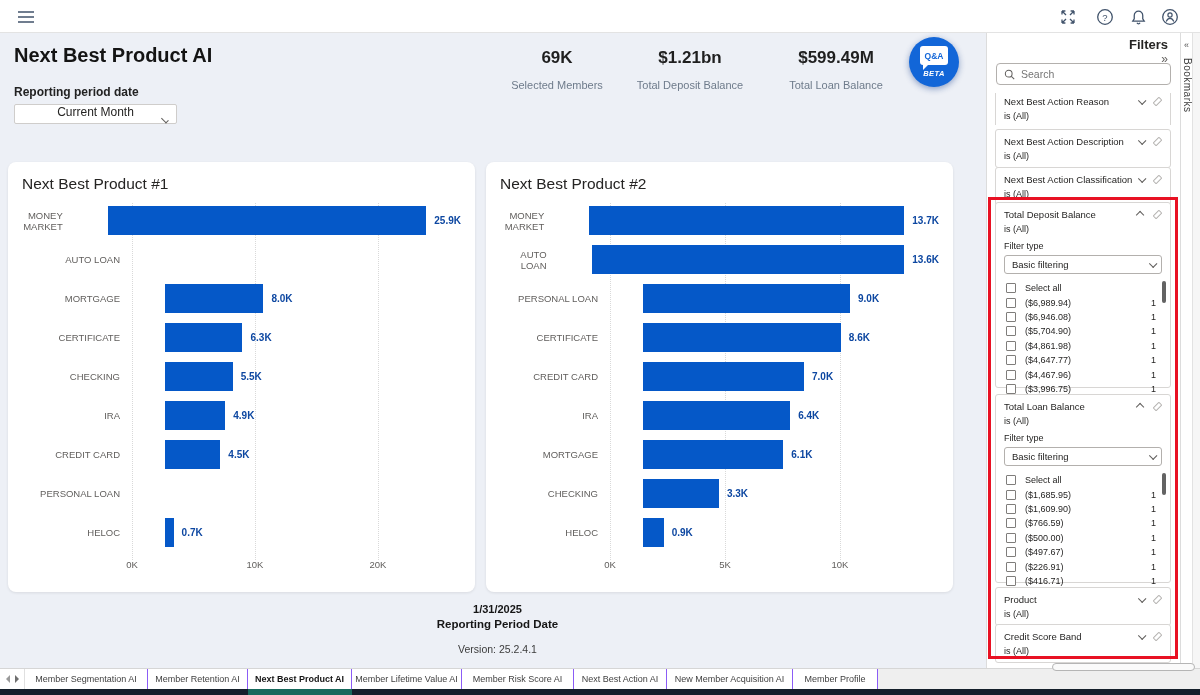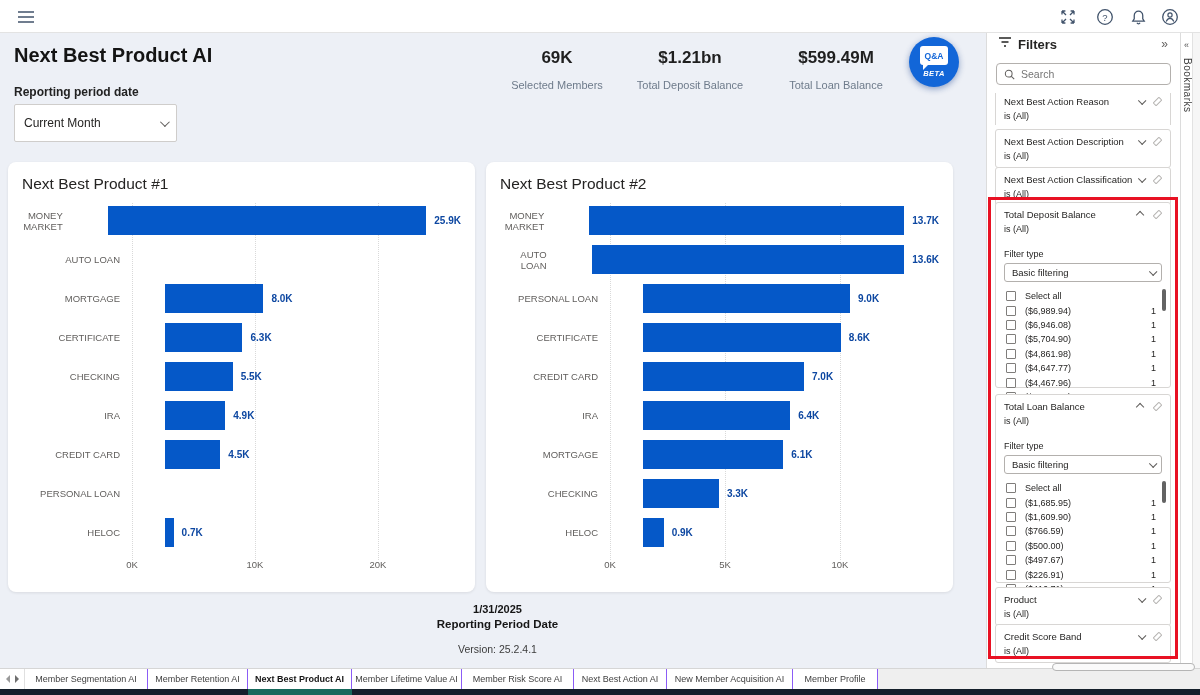--- a/index.html
+++ b/index.html
@@ -54,7 +54,7 @@
 
   
   .fpanel { position:absolute; left:986px; top:33px; width:194px; height:635px; background:#fff; border-left:1px solid #dcdcdc; }
-  .fheader { display:flex; align-items:flex-start; height:26px; padding:4px 12px 0 12px; }
+  .fheader { display:flex; align-items:flex-end; height:26px; padding:4px 12px 0 12px;flex-direction:column; }
   .fheader .ttl { font-size:13px; font-weight:700; color:#252423; margin-left:7px; flex:1; }
   .fheader .collapse { font-size:12px; color:#605e5c; cursor:pointer; }
   .fsearch { margin:4px 9px 8px 9px; height:22px; border:1px solid #b3b0ad; border-radius:4px; display:flex; align-items:center; padding:0 7px; background:#fff; }

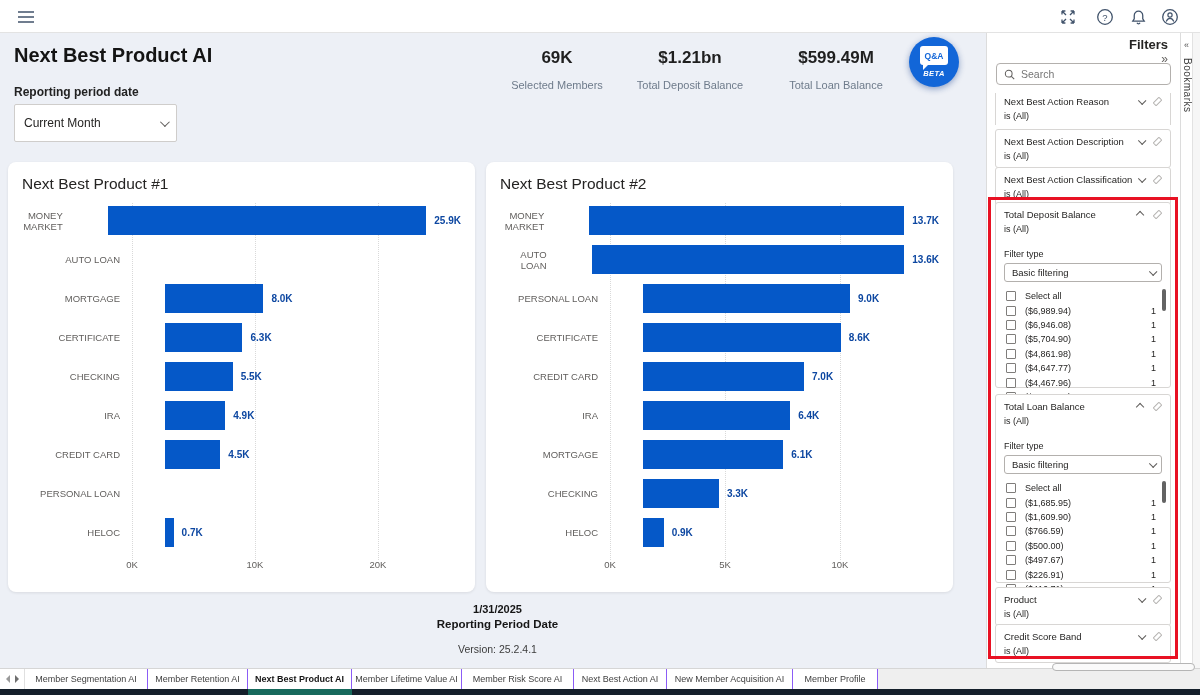--- a/index.html
+++ b/index.html
@@ -13,7 +13,7 @@
   
   .page-title { position:absolute; left:14px; top:44px; font-size:20px; font-weight:700; color:#141414; }
   .rp-label { position:absolute; left:14px; top:85px; font-size:12px; font-weight:700; color:#222; }
-  .rp-dropdown { position:absolute; left:14px; top:104px; width:163px; height:38px; background:#fff; border:1px solid #cfcdcb; border-radius:2px; display:flex; align-items:center; padding:0 9px; font-size:12px; color:#252423; }
+  .rp-dropdown { position:absolute; left:14px; top:104px; width:163px; height:20px; background:#fff; border:1px solid #cfcdcb; border-radius:2px; display:flex; align-items:center; padding:0 9px; font-size:12px; color:#252423;flex-direction:column; }
   .rp-dropdown .chev { margin-left:auto; }
 
   .chev { width:7px; height:7px; border-right:1.4px solid #605e5c; border-bottom:1.4px solid #605e5c; display:inline-block; }

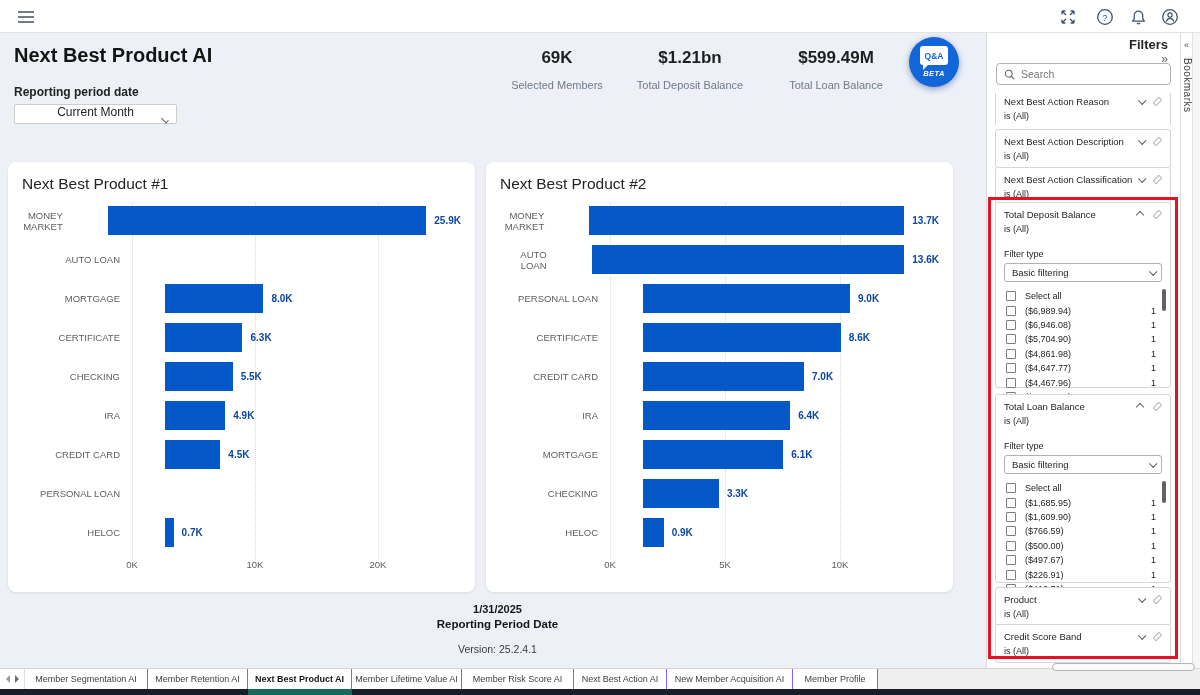--- a/index.html
+++ b/index.html
@@ -66,7 +66,7 @@
   .fcard-state { font-size:9px; color:#252423; margin-top:4px; }
   .eraser { width:9px; height:5px; border:1px solid #b5b3b1; border-radius:1px; transform:rotate(-45deg); display:inline-block; margin-left:10px; cursor:pointer; }
   .fcard .chev { width:5.5px; height:5.5px; cursor:pointer; }
-  .ft-label { font-size:9px; color:#252423; margin-top:15px; }
+  .ft-label { font-size:9px; color:#252423; margin-top:7px; }
   .ft-select { margin-top:4px; height:19px; border:1px solid #b3b0ad; border-radius:3px; display:flex; align-items:center; padding:0 7px; font-size:9.5px; color:#252423; cursor:pointer; }
   .ft-select .chev { margin-left:auto; width:5.5px; height:5.5px; }
   .flist { margin-top:7px; position:relative; }

